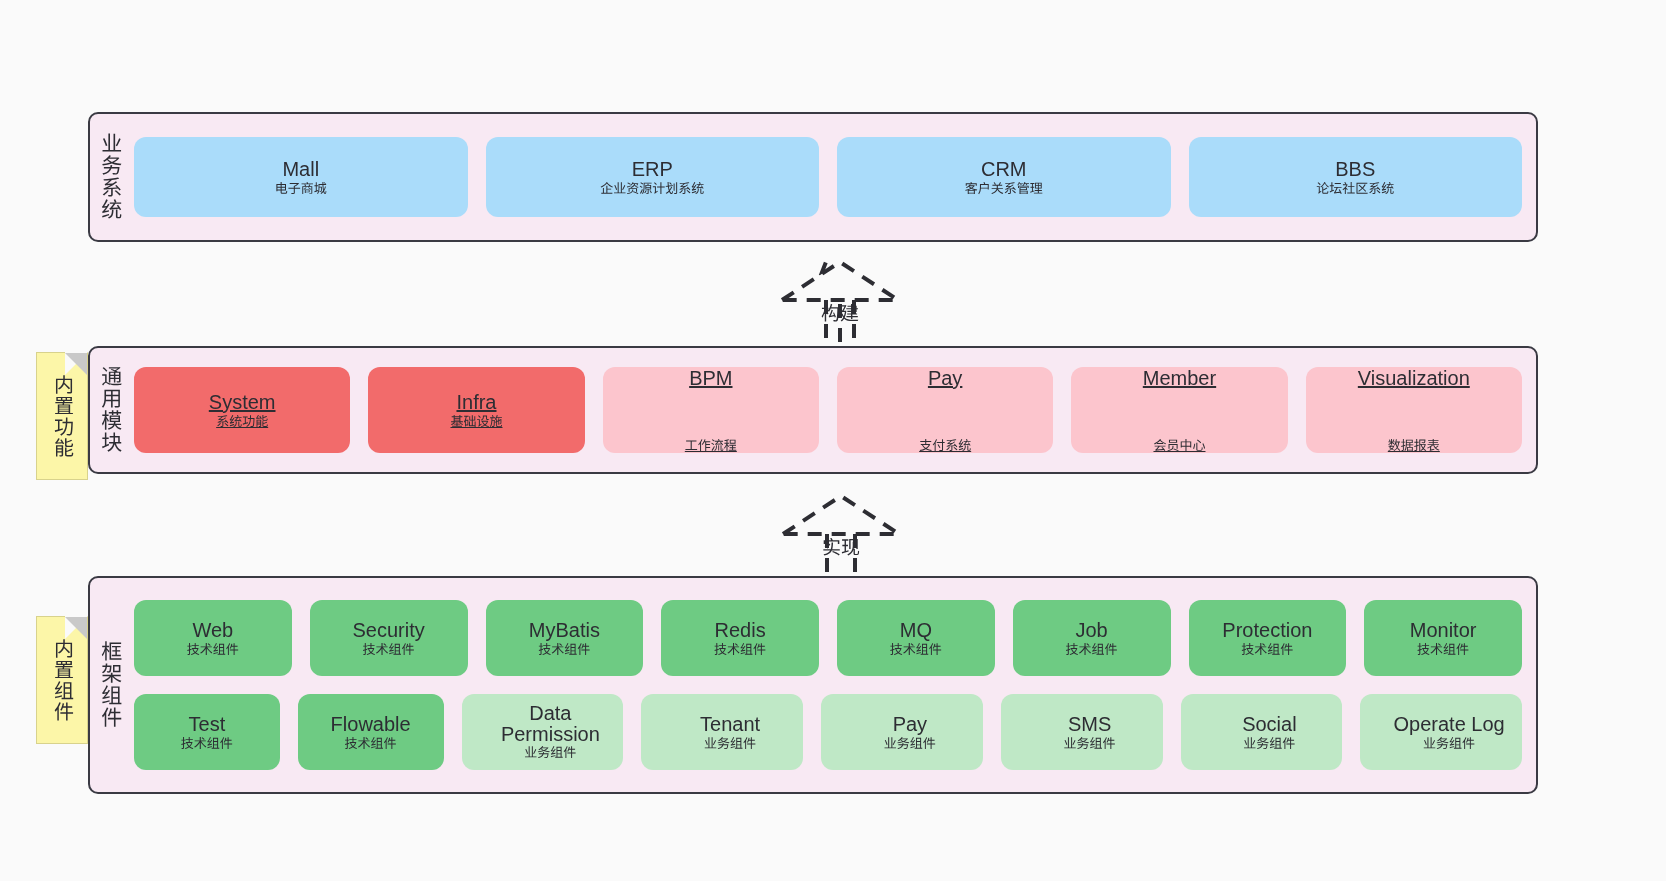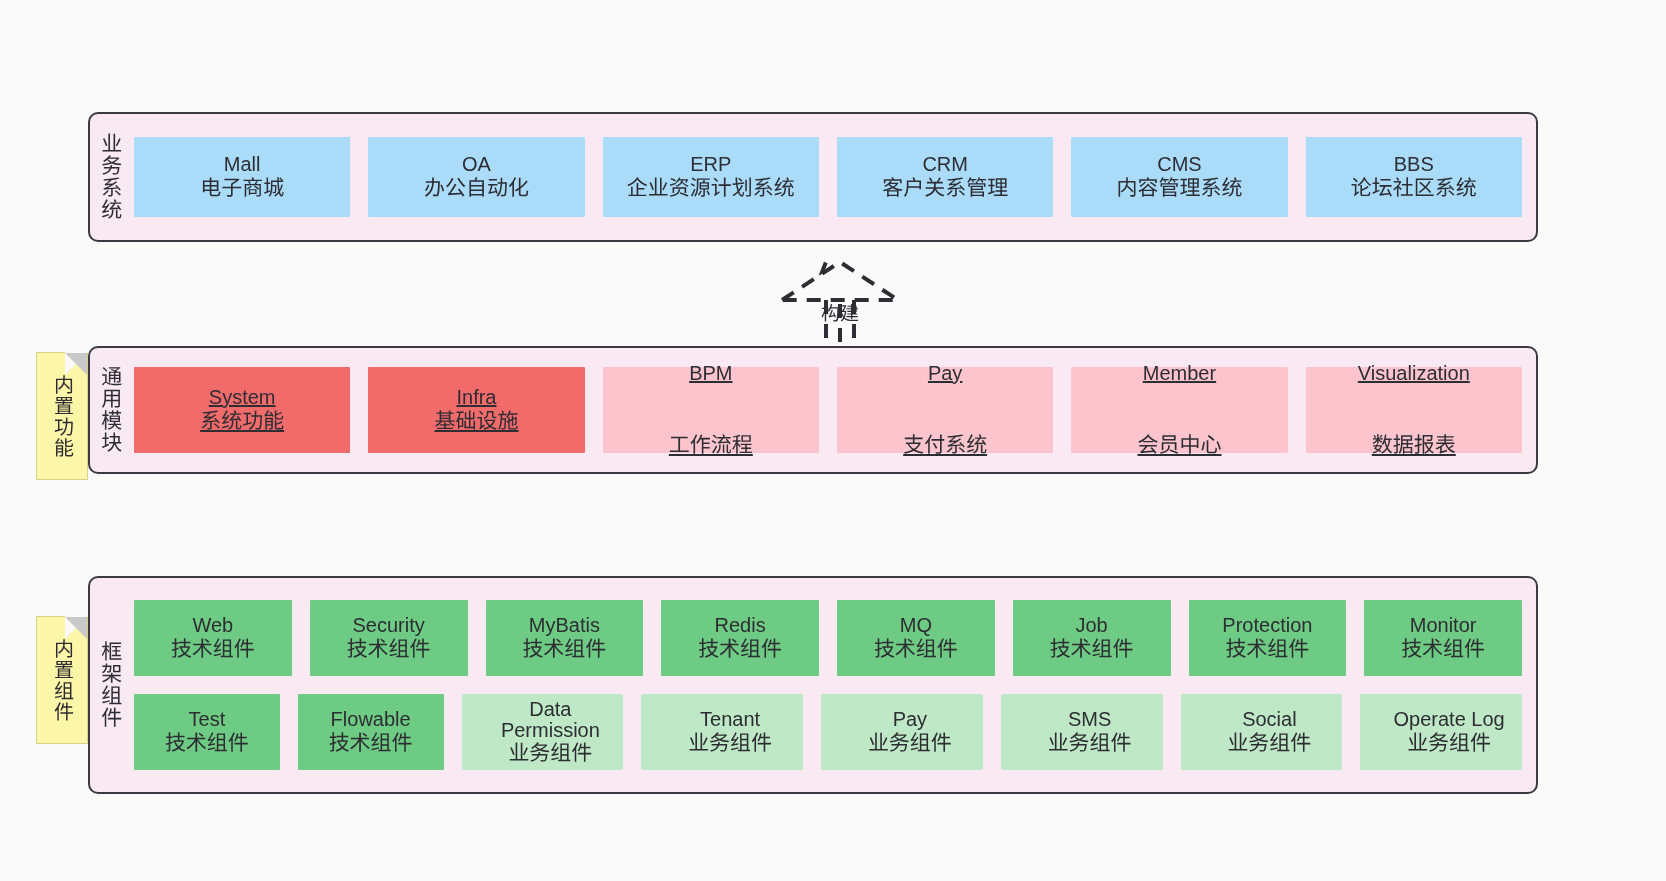--- a/index.html
+++ b/index.html
@@ -66,7 +66,7 @@
   .card {
     flex: 1 1 0;
     box-sizing: border-box;
-    border-radius: 1px;
+    border-radius: 12px;
     display: flex;
     flex-direction: column;
     align-items: center;

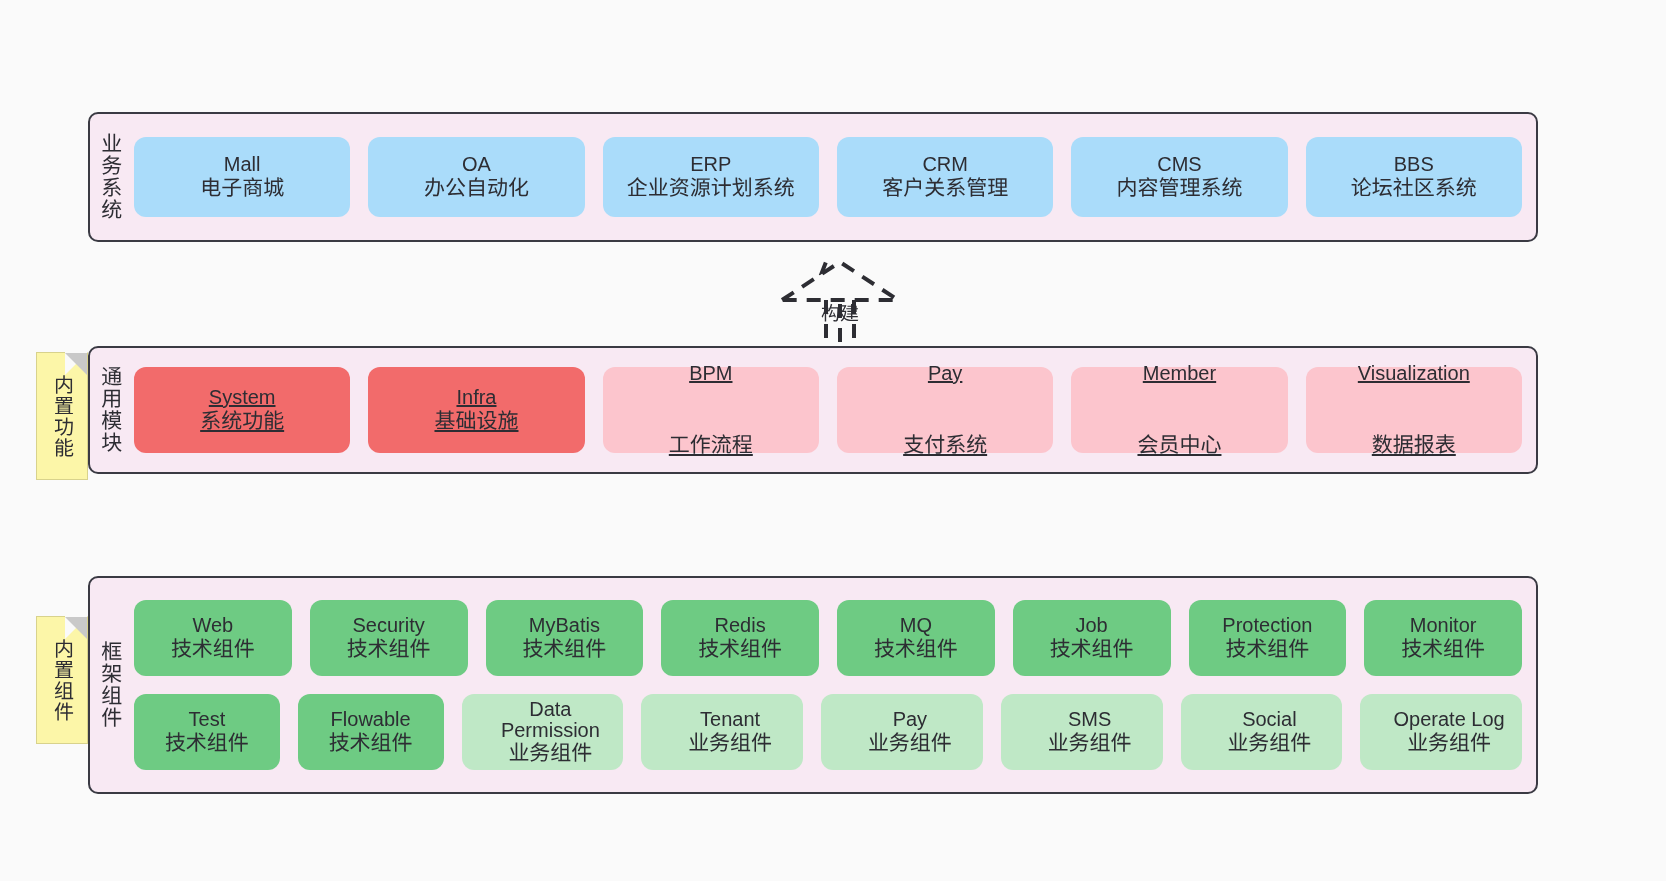--- a/index.html
+++ b/index.html
@@ -157,10 +157,6 @@
           <span class="cn">电子商城</span>
         </div>
         <div class="card blue h-biz">
-          <span class="en">OA</span>
-          <span class="cn">办公自动化</span>
-        </div>
-        <div class="card blue h-biz">
           <span class="en">ERP</span>
           <span class="cn">企业资源计划系统</span>
         </div>

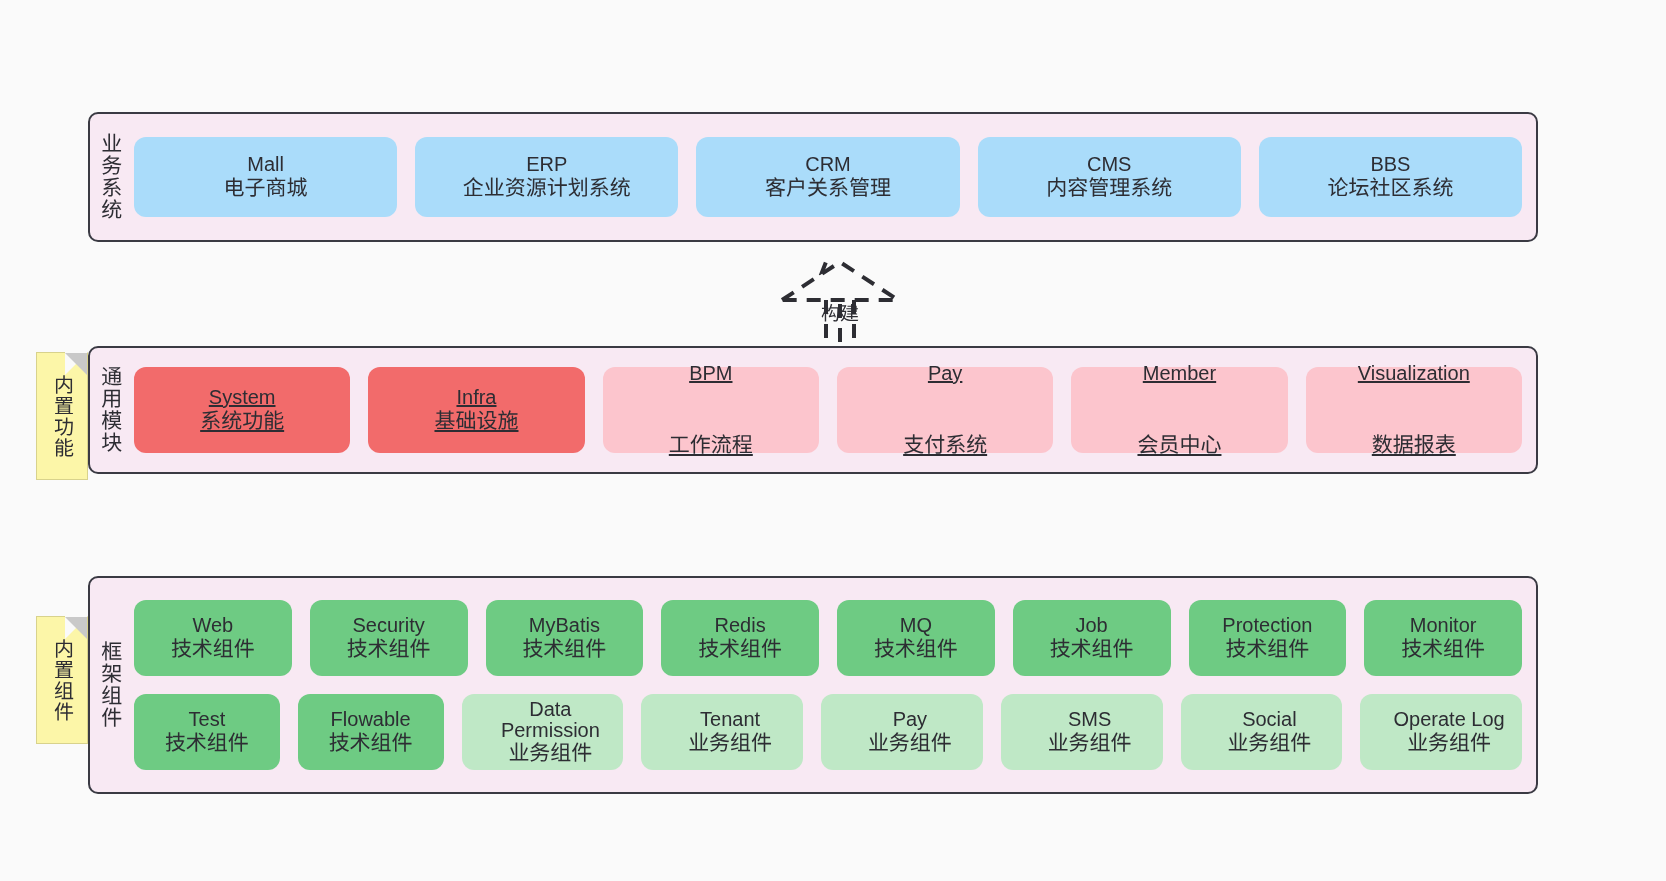--- a/index.html
+++ b/index.html
@@ -165,10 +165,6 @@
           <span class="cn">客户关系管理</span>
         </div>
         <div class="card blue h-biz">
-          <span class="en">CMS</span>
-          <span class="cn">内容管理系统</span>
-        </div>
-        <div class="card blue h-biz">
           <span class="en">BBS</span>
           <span class="cn">论坛社区系统</span>
         </div>

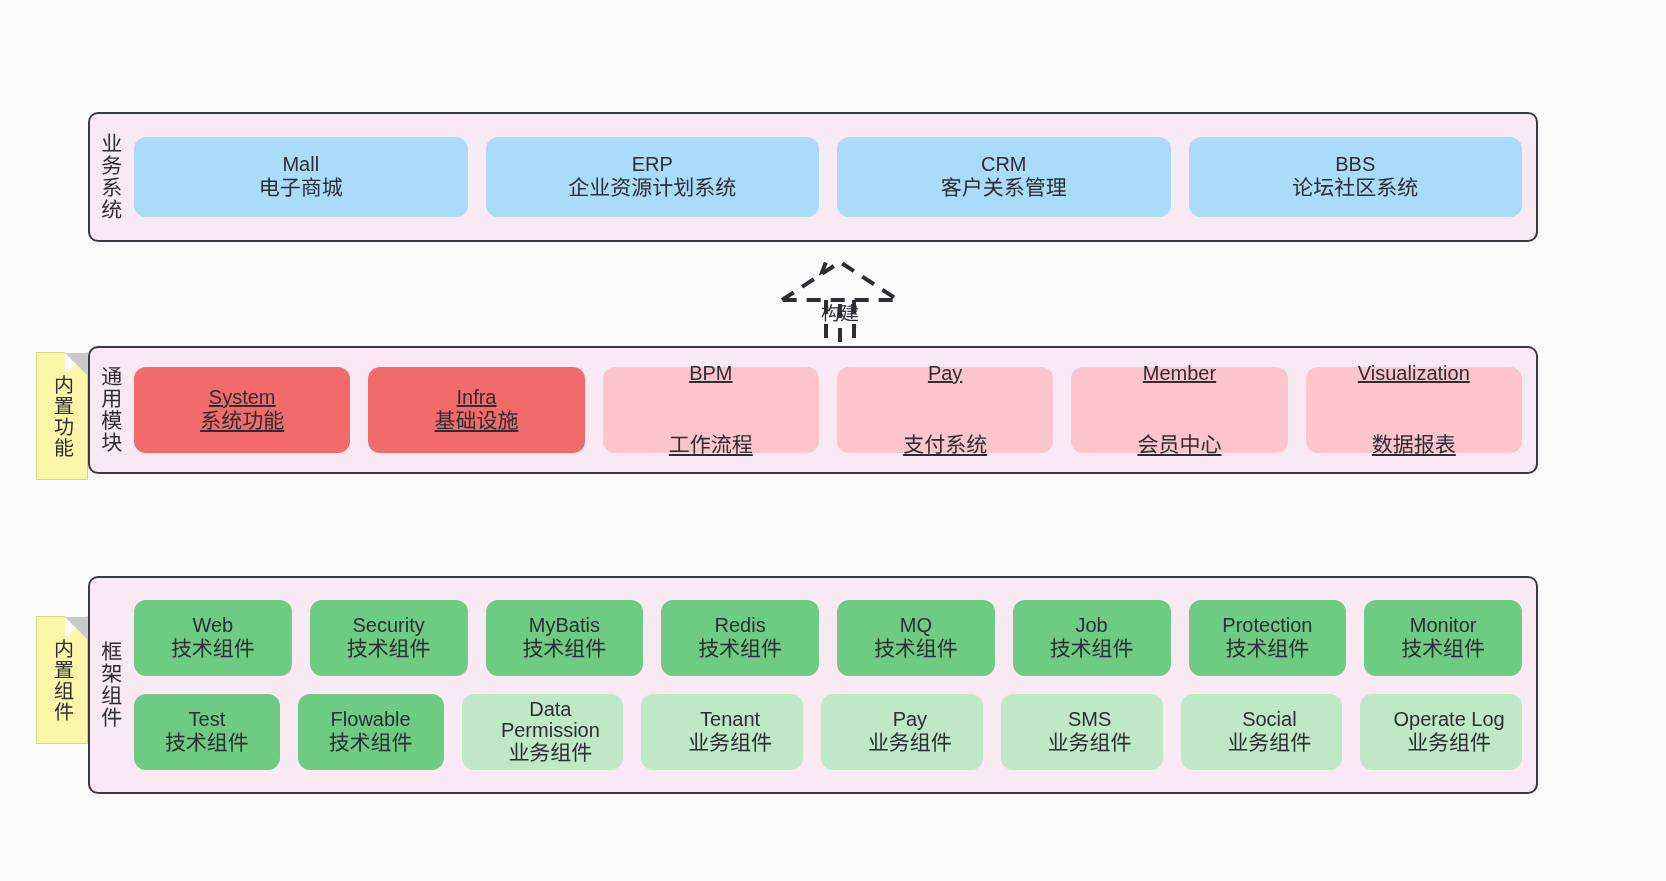--- a/index.html
+++ b/index.html
@@ -77,7 +77,7 @@
     padding: 6px 8px;
   }
   .card .en { font-size: 20px; }
-  .card .cn { font-size: 21px; }
+  .card .cn { font-size: 13px; }
 
   .card.blue        { background: #aadcfa; }
   .card.red         { background: #f26b6b; }

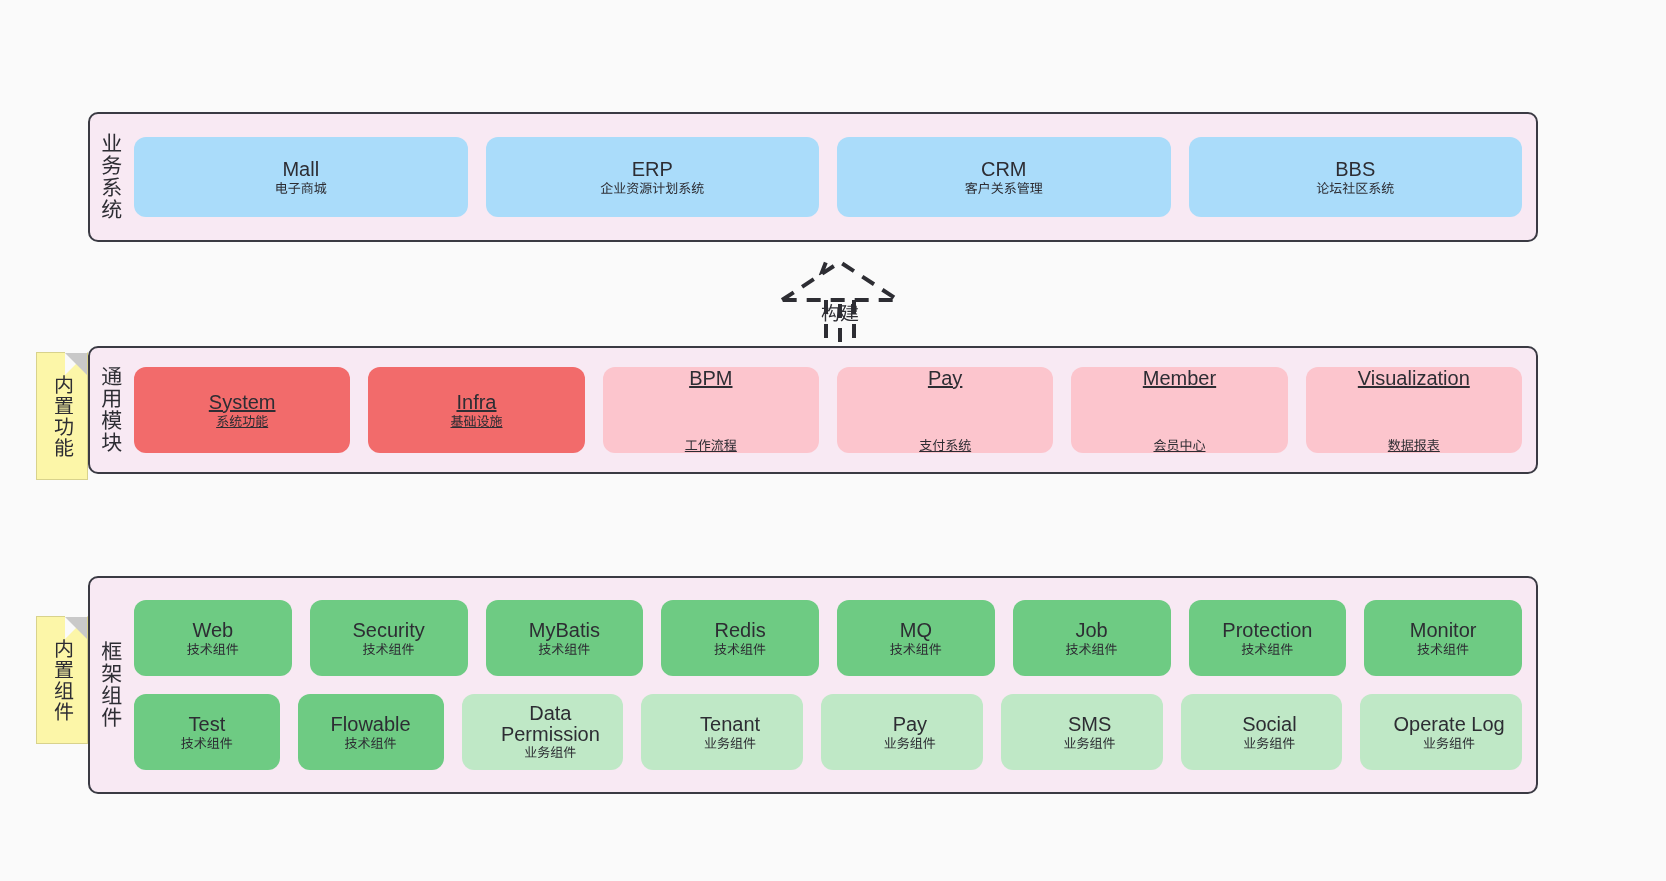--- a/index.html
+++ b/index.html
@@ -219,6 +219,14 @@
     </div>
   </div>
 
+  <div class="connector" style="left:775px; top:492px;">
+    <svg width="160" height="100" viewBox="0 0 160 100">
+      <path d="M 8 42 L 66 4 L 124 42 Z" stroke="#2d2d33" stroke-width="4" fill="#fafafa" stroke-dasharray="14,10" stroke-linejoin="miter" transform="translate(0,0)"></path>
+      <path d="M 52 42 L 52 96 M 80 42 L 80 96" stroke="#2d2d33" stroke-width="4" fill="none" stroke-dasharray="14,10"></path>
+      <path d="M 52 96 L 80 96" stroke="#2d2d33" stroke-width="4" fill="none" stroke-dasharray="14,10"></path>
+    </svg>
+    <div class="conn-label" style="left:66px; transform:translateX(-50%);">实现</div>
+  </div>
 
   <div class="note" style="left:36px; top:616px; height:128px;">
     <span>内置组件</span>

